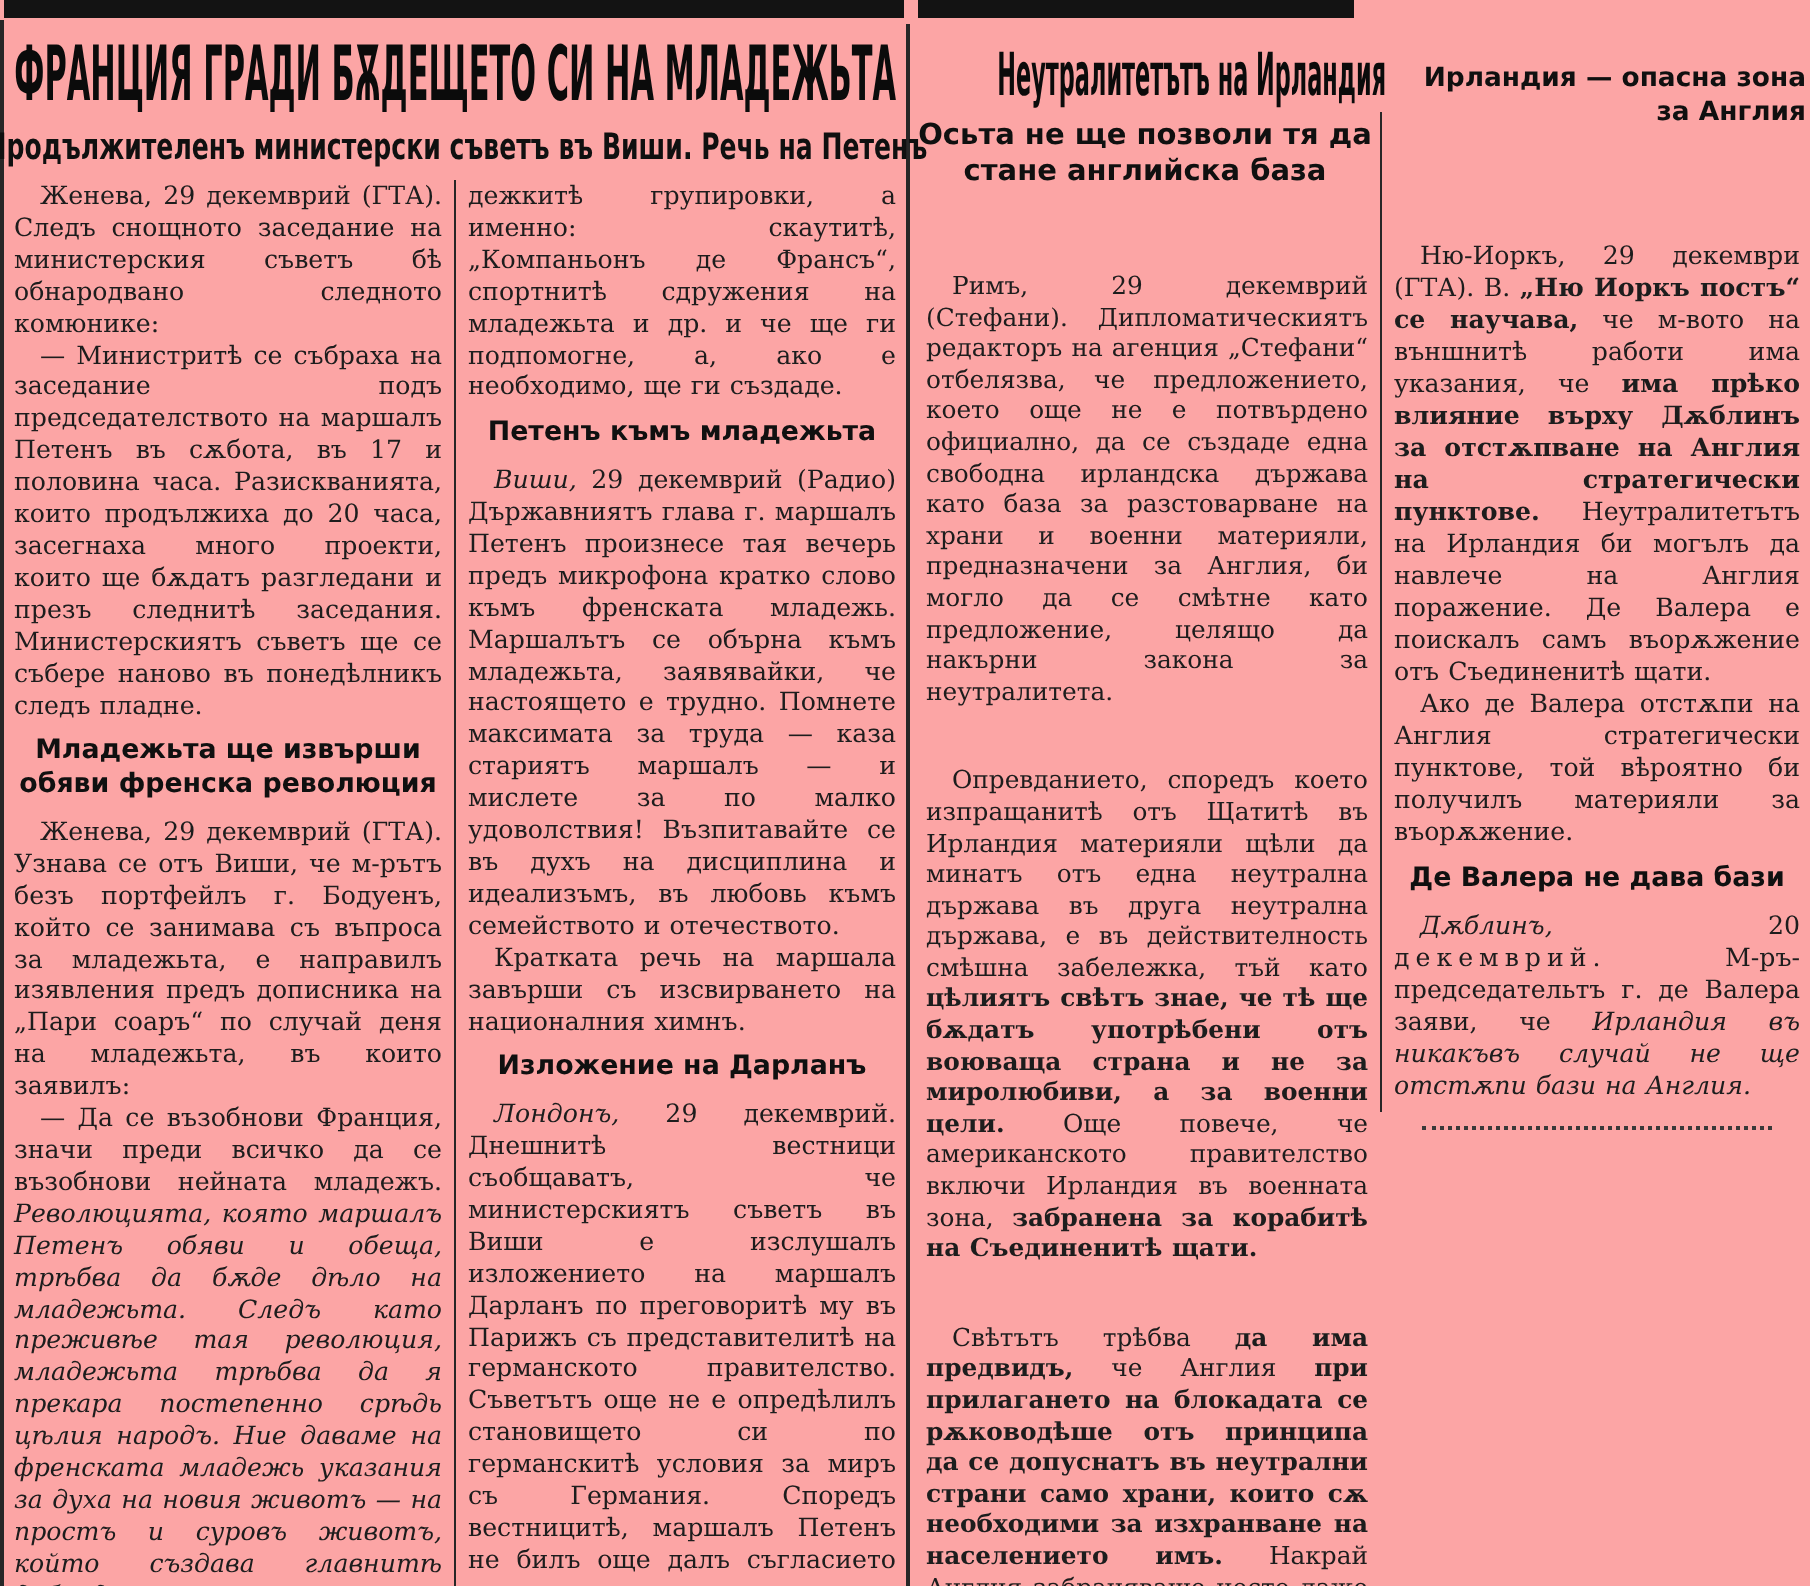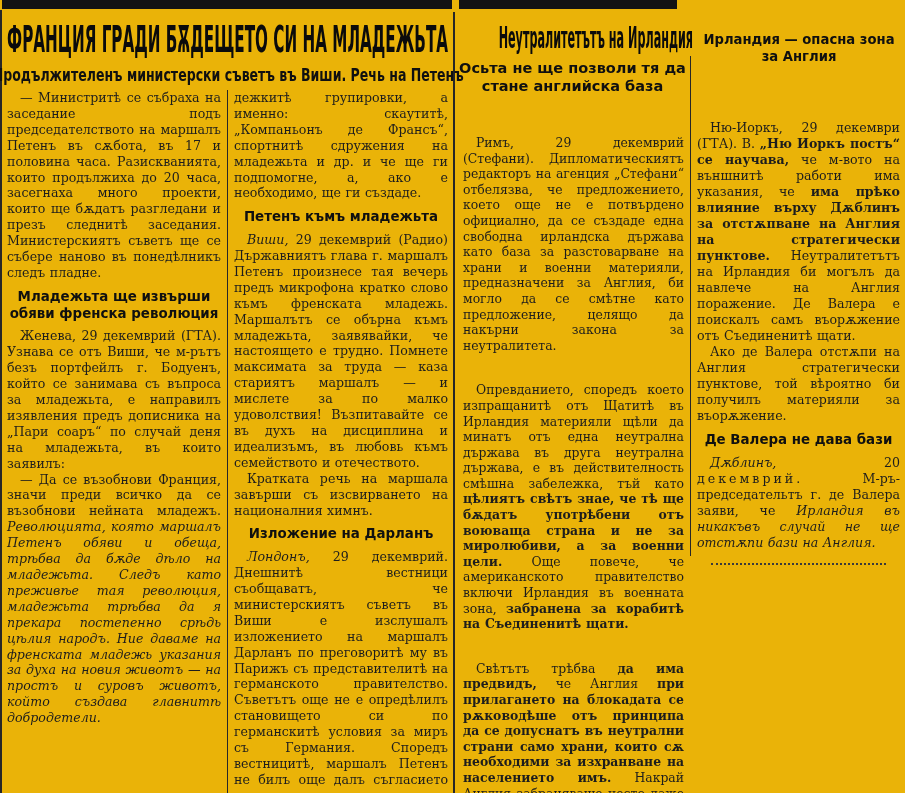--- a/index.html
+++ b/index.html
@@ -6,7 +6,7 @@
   .page{
     position:relative;
     width:905px;height:793px;
-    background:#eab308;
+    background:#fca5a5;
     overflow:hidden;
     color:#1d1d1d;
     font-family:"DejaVu Serif", serif;

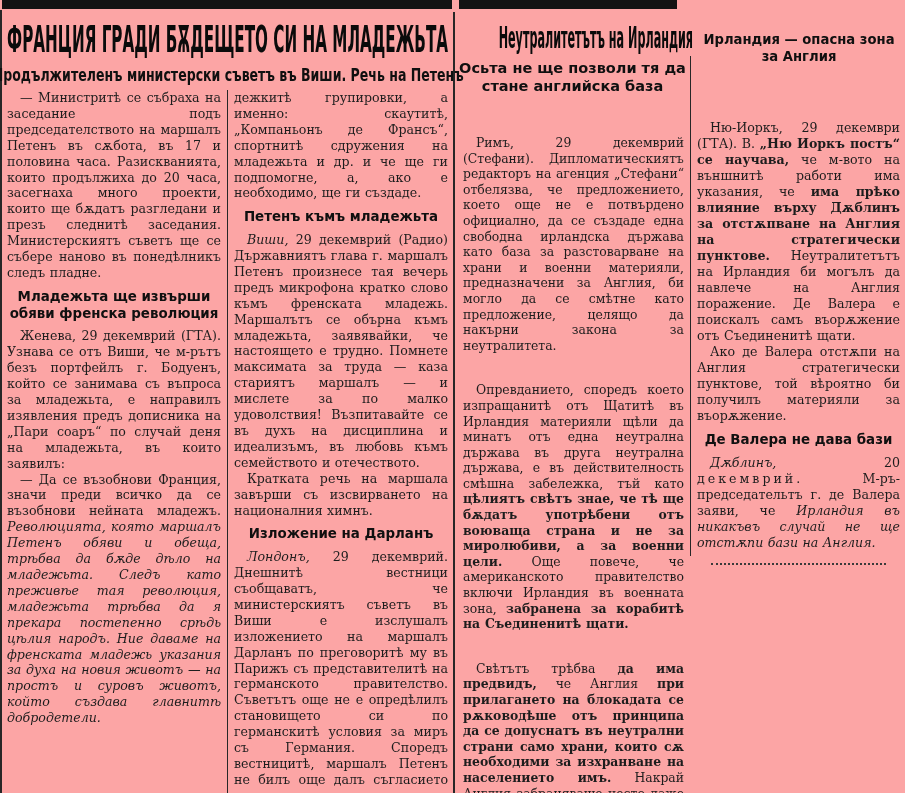--- a/index.html
+++ b/index.html
@@ -39,7 +39,7 @@
     text-align:center;color:#101010;}
   .col4-header{position:absolute;left:695px;top:31px;width:208px;
     font-family:"DejaVu Sans",sans-serif;font-weight:700;font-size:13.2px;line-height:1.3;
-    text-align:center;color:#101010;}
+    text-align:right;color:#101010;}
   
   .col{position:absolute;}
   .column-1{left:7px;top:90px;width:214px;}

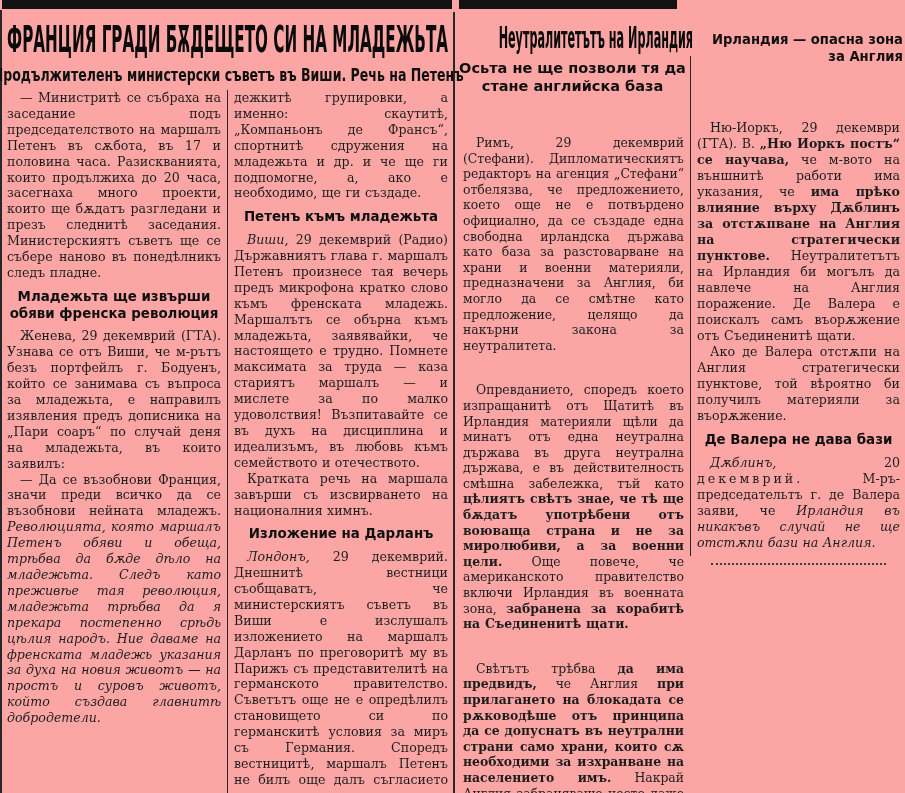--- a/index.html
+++ b/index.html
@@ -86,6 +86,7 @@
   <div class="col4-header">Ирландия — опасна зона за Англия</div>
 
   <div class="col column-1">
+      <p class="para"><span>Женева, 29 декемврий (ГТА). Следъ снощното заседание на министерския съветъ бѣ обнародвано следното комюнике:</span></p>
       <p class="para"><span>— Министритѣ се събраха на заседание подъ председателството на маршалъ Петенъ въ сѫбота, въ 17 и половина часа. Разискванията, които продължиха до 20 часа, засегнаха много проекти, които ще бѫдатъ разгледани и презъ следнитѣ заседания. Министерскиятъ съветъ ще се събере наново въ понедѣлникъ следъ пладне.</span></p>
       <h3 class="col-subhead">Младежьта ще извърши обяви френска революция</h3>
       <p class="para"><span>Женева, 29 декемврий (ГТА). Узнава се отъ Виши, че м-рътъ безъ портфейлъ г. Бодуенъ, който се занимава съ въпроса за младежьта, е направилъ изявления предъ дописника на „Пари соаръ“ по случай деня на младежьта, въ които заявилъ:</span></p>

